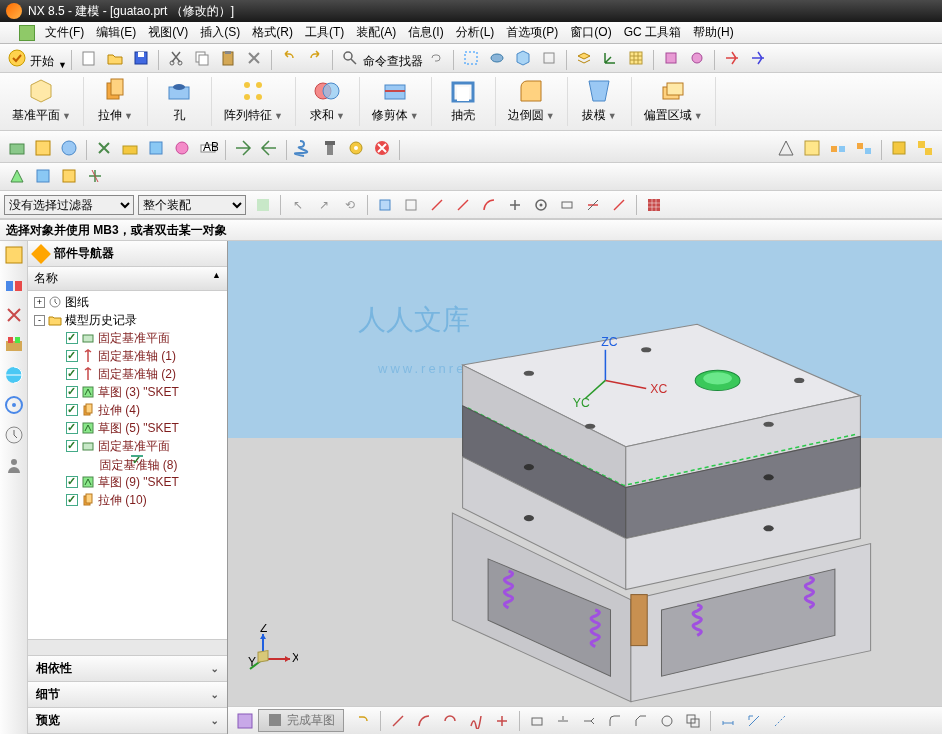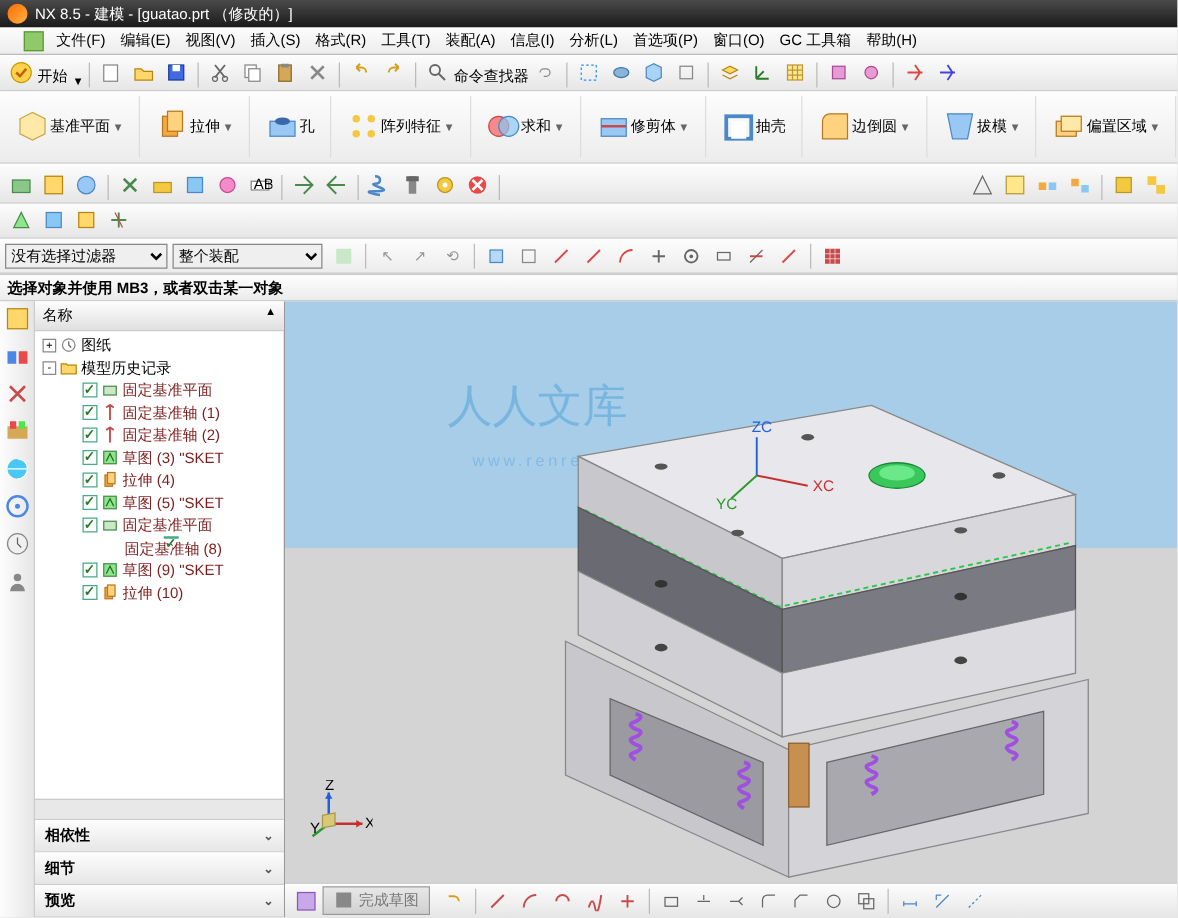--- a/index.html
+++ b/index.html
@@ -13,7 +13,7 @@
 .tb-btn{width:24px;height:24px;display:flex;align-items:center;justify-content:center;margin:0 1px;border:1px solid transparent}
 .tb-sep{width:1px;height:20px;background:#bbb;margin:0 4px}
 .ribbon{background:linear-gradient(#fdfdfd,#ececec);display:flex;padding:4px 0;border-bottom:1px solid #ccc;height:58px}
-.rib-item{display:flex;align-items:center;padding:0 12px;min-width:64px;border-right:1px solid #ddd}
+.rib-item{display:flex;flex-direction:column;align-items:center;padding:0 12px;min-width:64px;border-right:1px solid #ddd}
 .rib-icon{width:28px;height:28px;margin-bottom:2px}
 .rib-item .drop{font-size:9px;color:#666;margin-left:2px}
 .rib-label{display:flex;align-items:center}

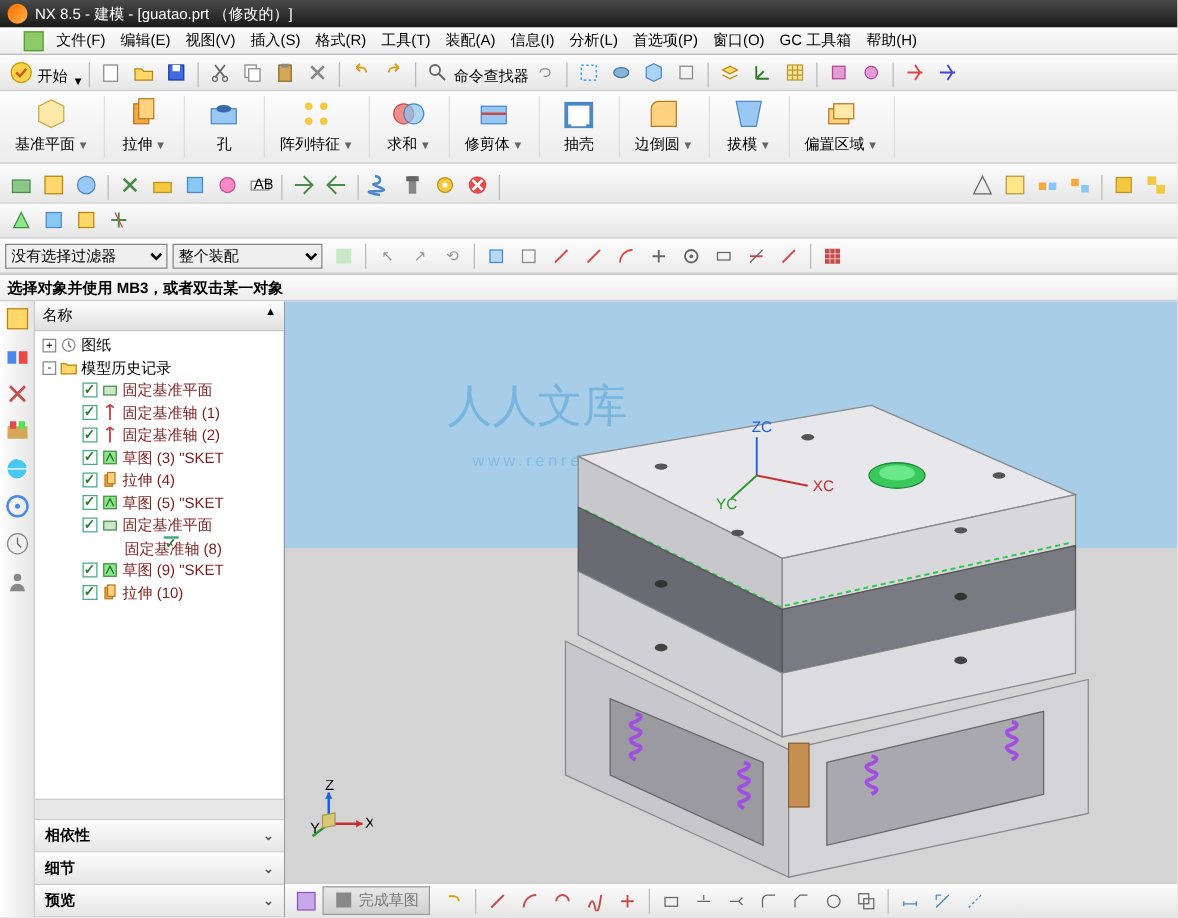--- a/index.html
+++ b/index.html
@@ -450,7 +450,7 @@
 
 <div class="selbar">
   <select style="width:130px"><option>没有选择过滤器</option></select>
-  <select style="width:120px"><option>整个装配</option></select>
+  <select style="width:108px"><option>整个装配</option></select>
   <span class="tb-btn">
       <svg width="16" height="16">
         <rect x="2" y="2" width="12" height="12" fill="#c8e8c8"></rect>

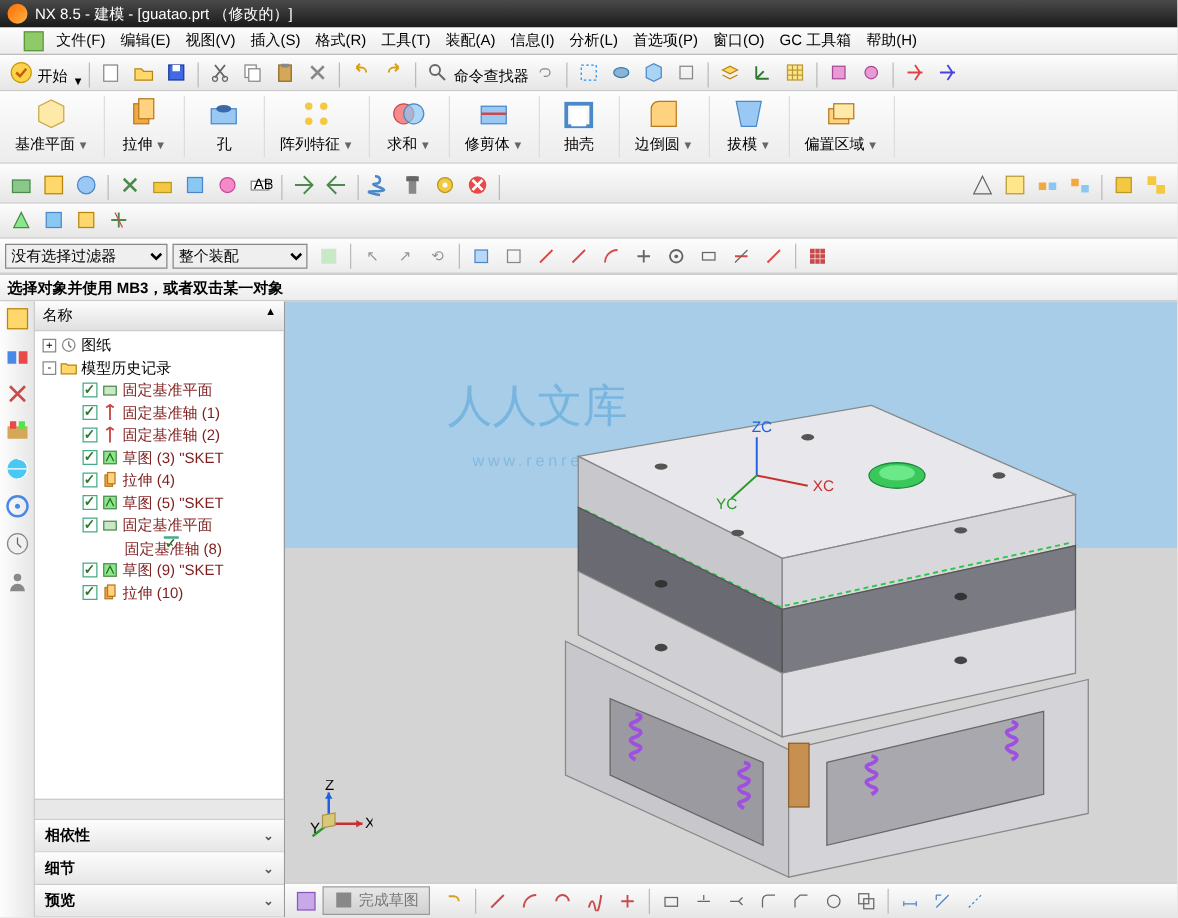--- a/index.html
+++ b/index.html
@@ -563,6 +563,10 @@
   </div>
 
   <div class="nav">
+    <div class="nav-hdr">
+      <span class="pin"></span>
+      <span>部件导航器</span>
+    </div>
     <div class="nav-cols">
       <span>名称</span>
       <span style="margin-left:auto;font-size:9px">▲</span>

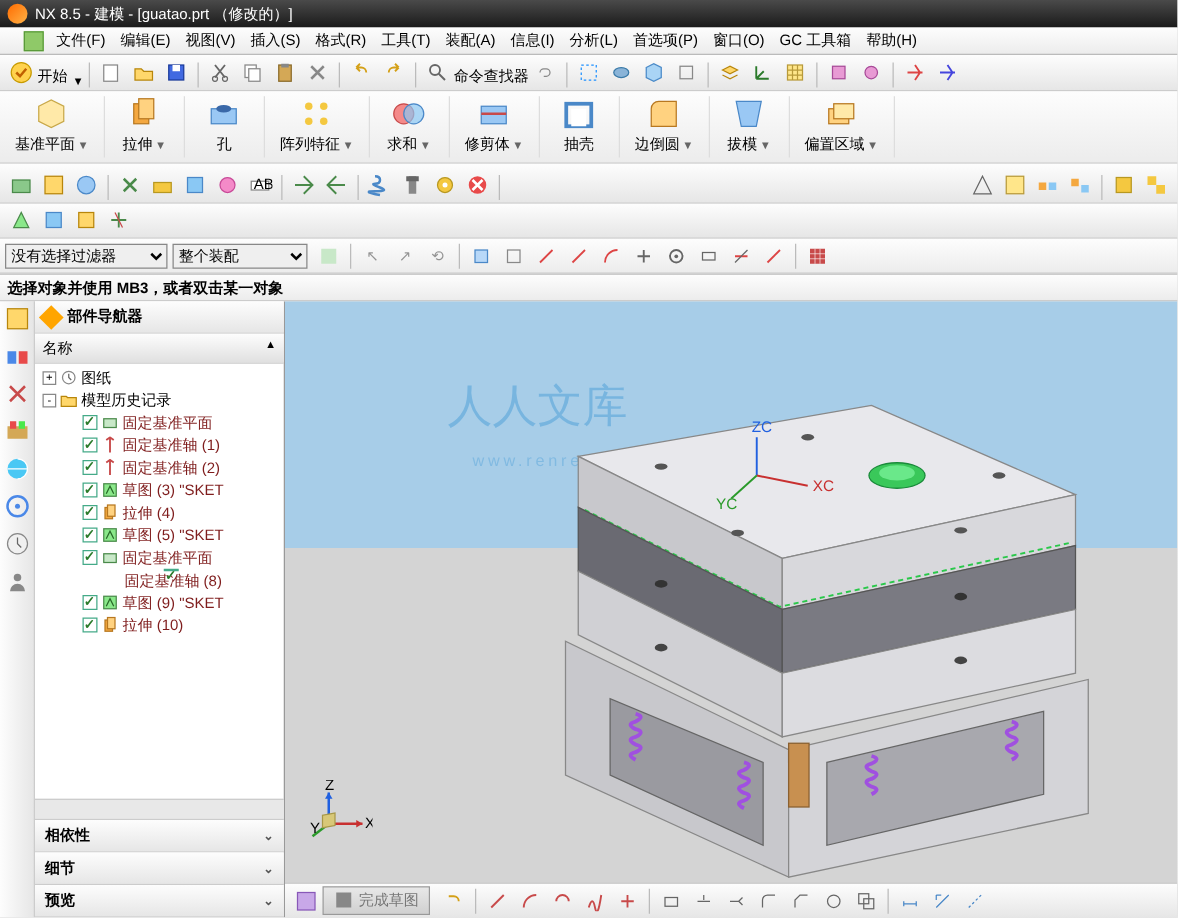--- a/index.html
+++ b/index.html
@@ -42,7 +42,7 @@
 .triad{position:absolute;bottom:60px;left:20px;width:50px;height:50px}
 .btm-tool{position:absolute;bottom:0;left:0;right:0;height:28px;background:linear-gradient(#fdfdfd,#e6e6e6);border-top:1px solid #ccc;display:flex;align-items:center;padding:0 4px}
 .finish-btn{background:linear-gradient(#e8e8e8,#d0d0d0);border:1px solid #999;padding:2px 8px;display:flex;align-items:flex-start;color:#777;margin-right:6px}
-.watermark{position:absolute;top:60px;left:130px;color:#4a9ed8;font-size:36px;opacity:0.5;font-family:Liberation Sans, sans-serif;pointer-events:none}
+.watermark{position:absolute;top:60px;left:130px;color:#4a9ed8;font-size:28px;opacity:0.5;font-family:Liberation Sans, sans-serif;pointer-events:none}
 .watermark2{position:absolute;top:120px;left:150px;color:#4a9ed8;font-size:13px;opacity:0.4;letter-spacing:3px;pointer-events:none}
 </style>
 </head>

